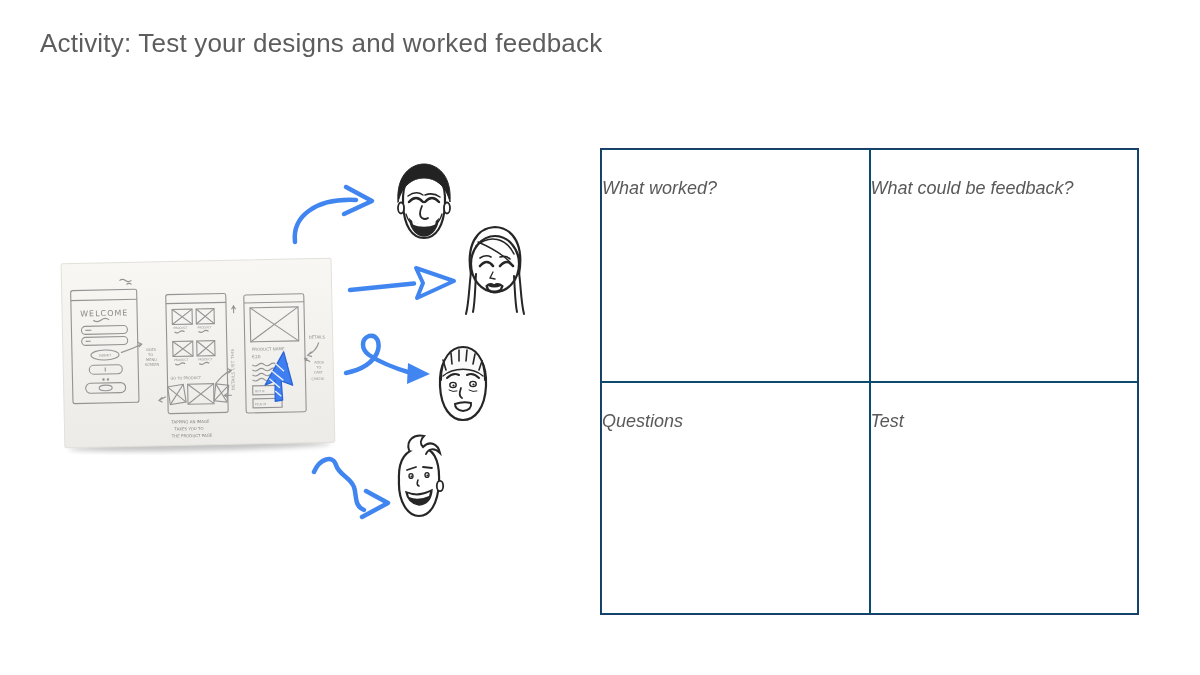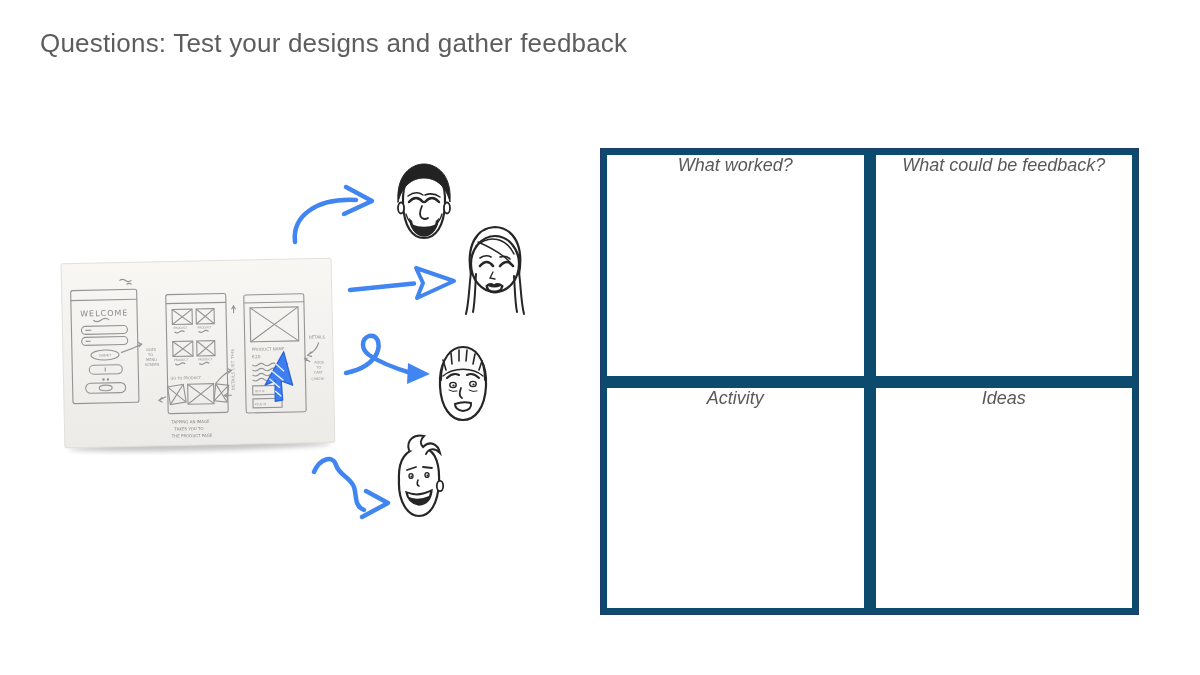--- a/index.html
+++ b/index.html
@@ -33,7 +33,7 @@
 
 <div class="slide">
 
-  <h1 class="slide-title">Questions: Test your designs and gather feedback</h1>
+  <h1 class="slide-title">Activity: Test your designs and worked feedback</h1>
 
   <div class="sketch-wrap">
     <svg width="280" height="200" viewBox="0 0 280 196">

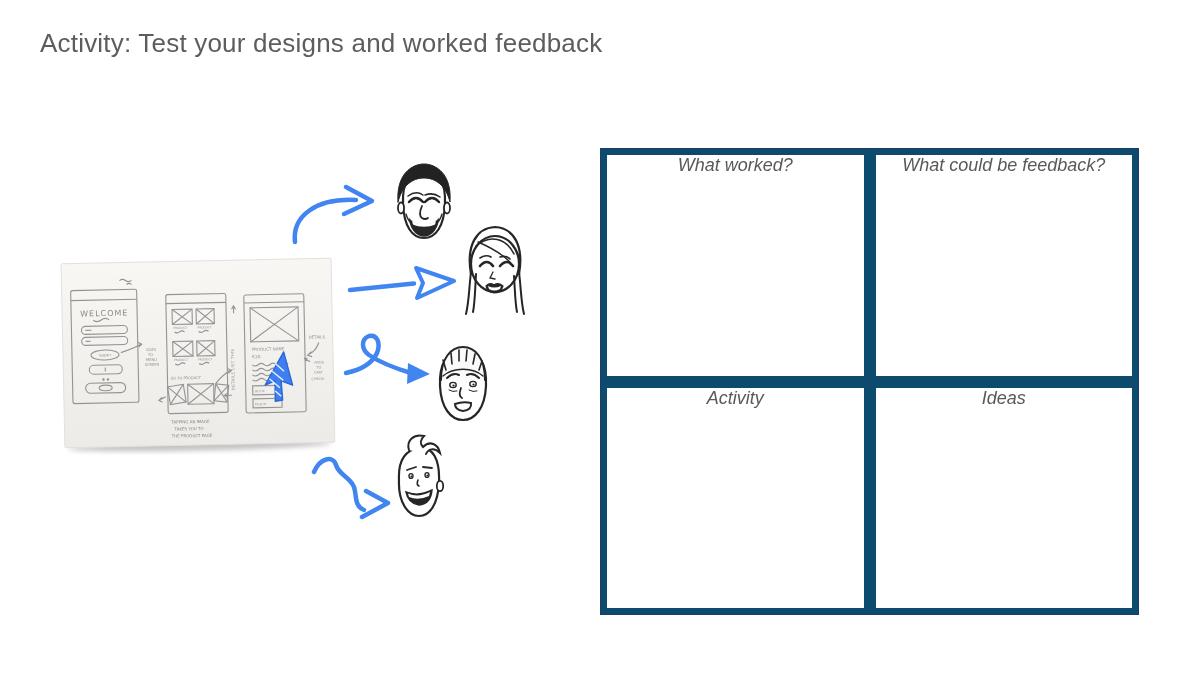--- a/index.html
+++ b/index.html
@@ -20,9 +20,9 @@
     border:1px solid #1e3a66;background:#ffffff;
   }
   .cell{
-    border:6px solid #0c4a6e;
-    display:flex;justify-content:center;align-items:flex-start;
-    box-sizing:border-box;
+    border:1px solid #0c4a6e;
+    display:flex;justify-content:flex-start;align-items:flex-start;
+    padding-top:28px;box-sizing:border-box;
     font-style:italic;font-size:18px;color:#595959;
     font-family:"Liberation Sans",sans-serif;
   }

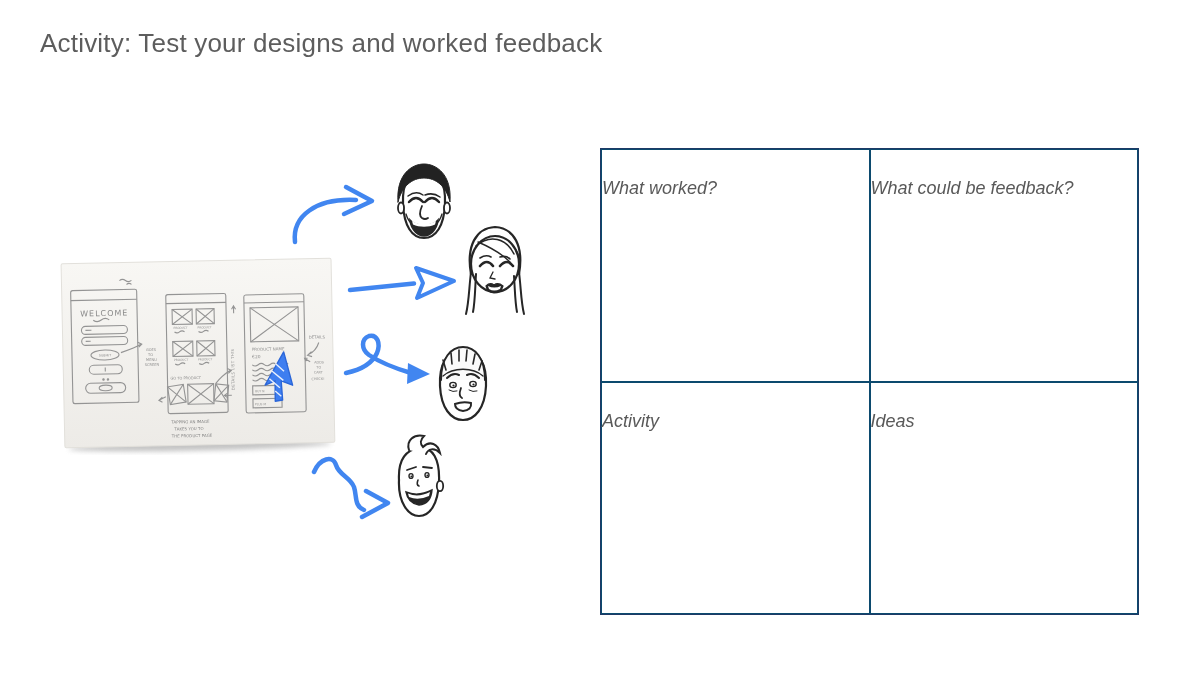--- a/index.html
+++ b/index.html
@@ -256,7 +256,7 @@
       <span>What could be feedback?</span>
     </div>
     <div class="cell">
-      <span>Activity</span>
+      <span>Questions</span>
     </div>
     <div class="cell">
       <span>Ideas</span>

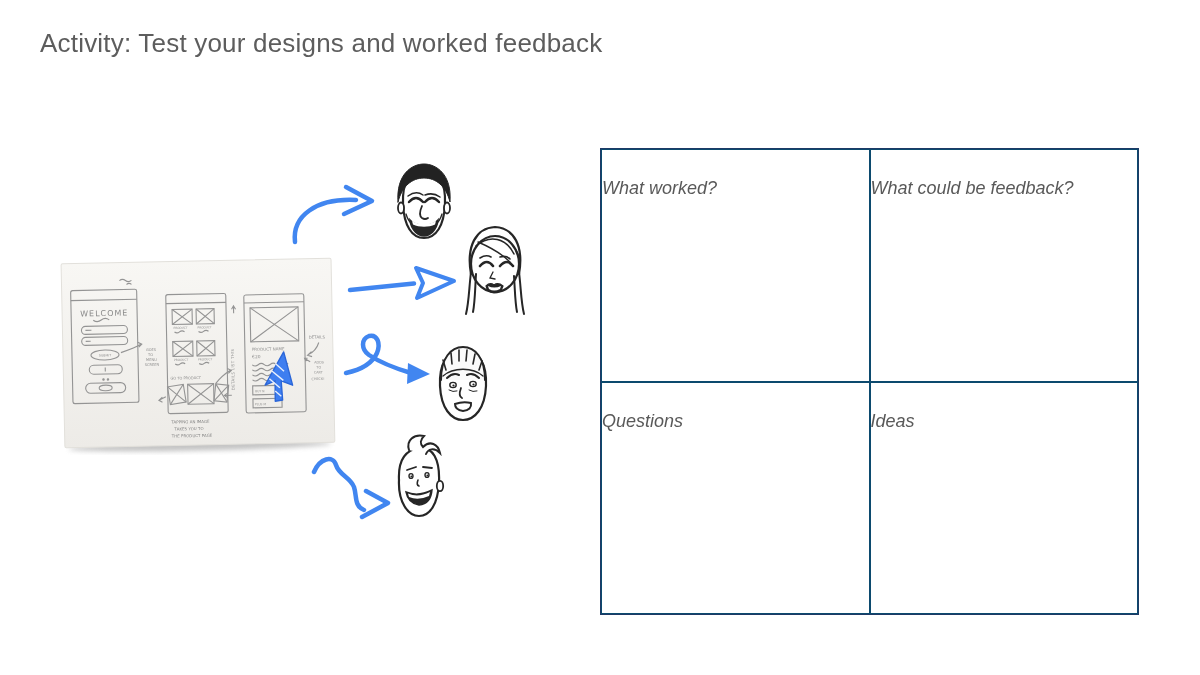--- a/index.html
+++ b/index.html
@@ -259,7 +259,7 @@
       <span>Questions</span>
     </div>
     <div class="cell">
-      <span>Ideas</span>
+      <span>Test</span>
     </div>
   </div>
 

